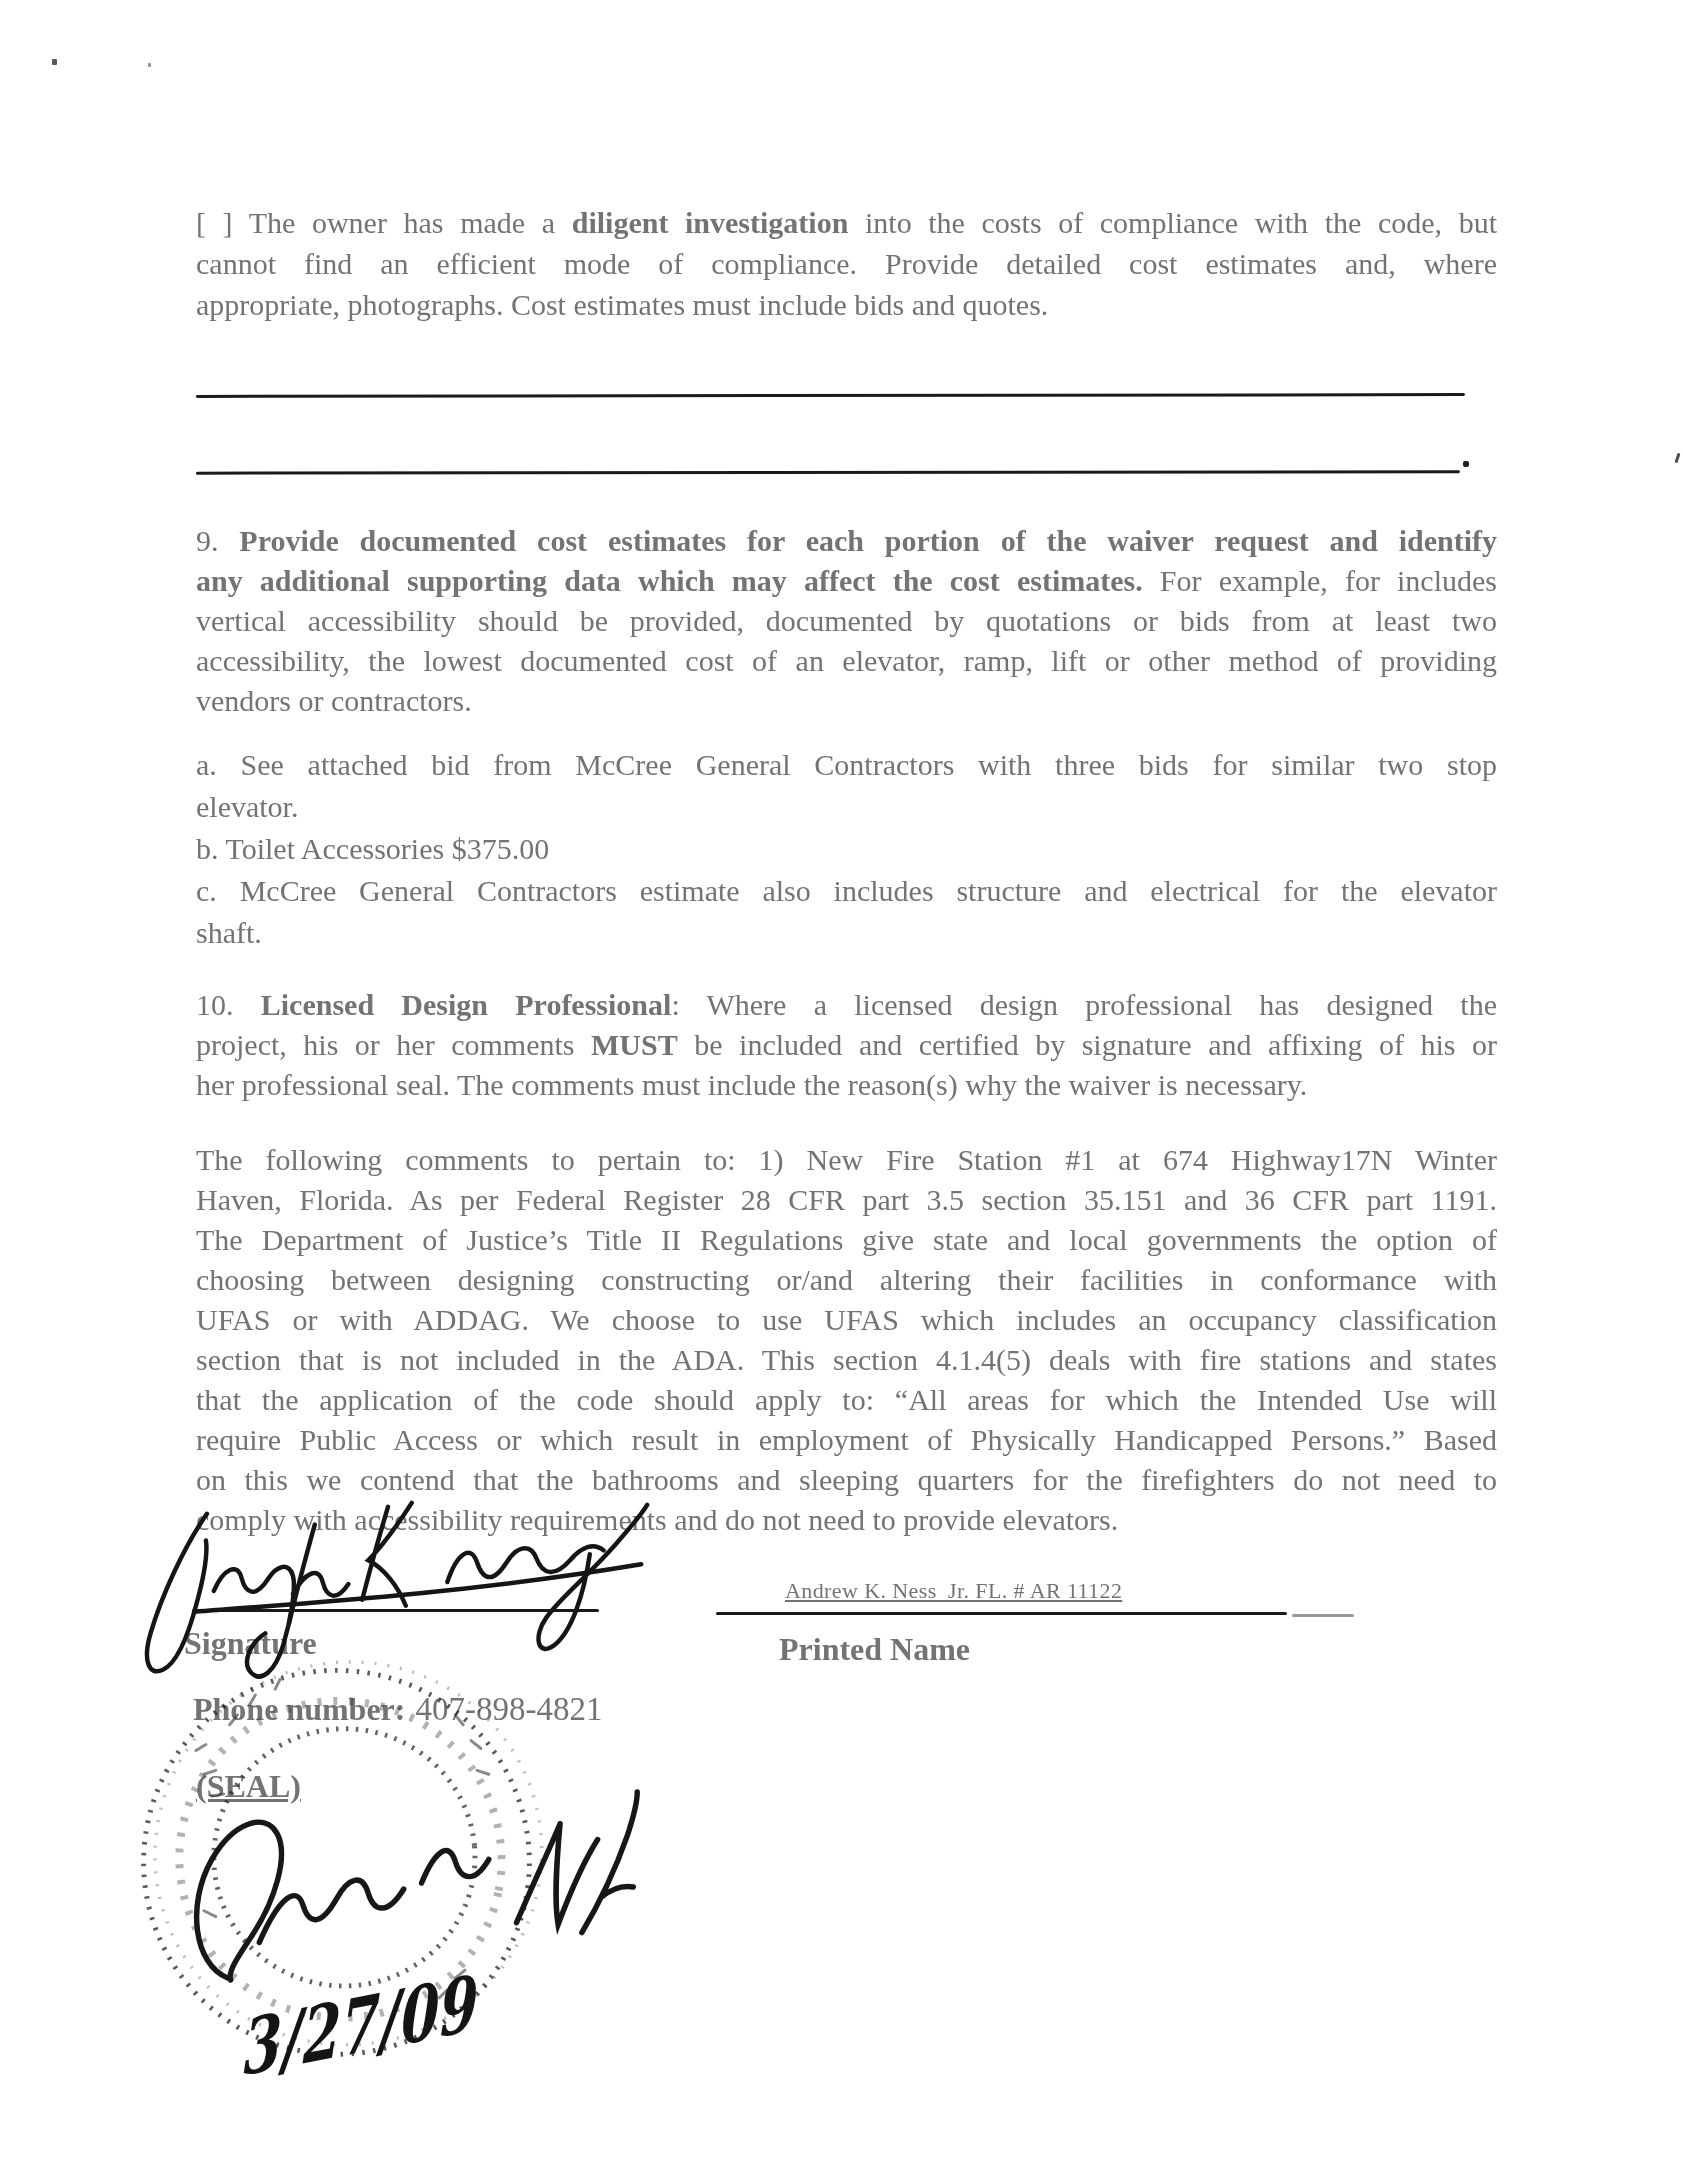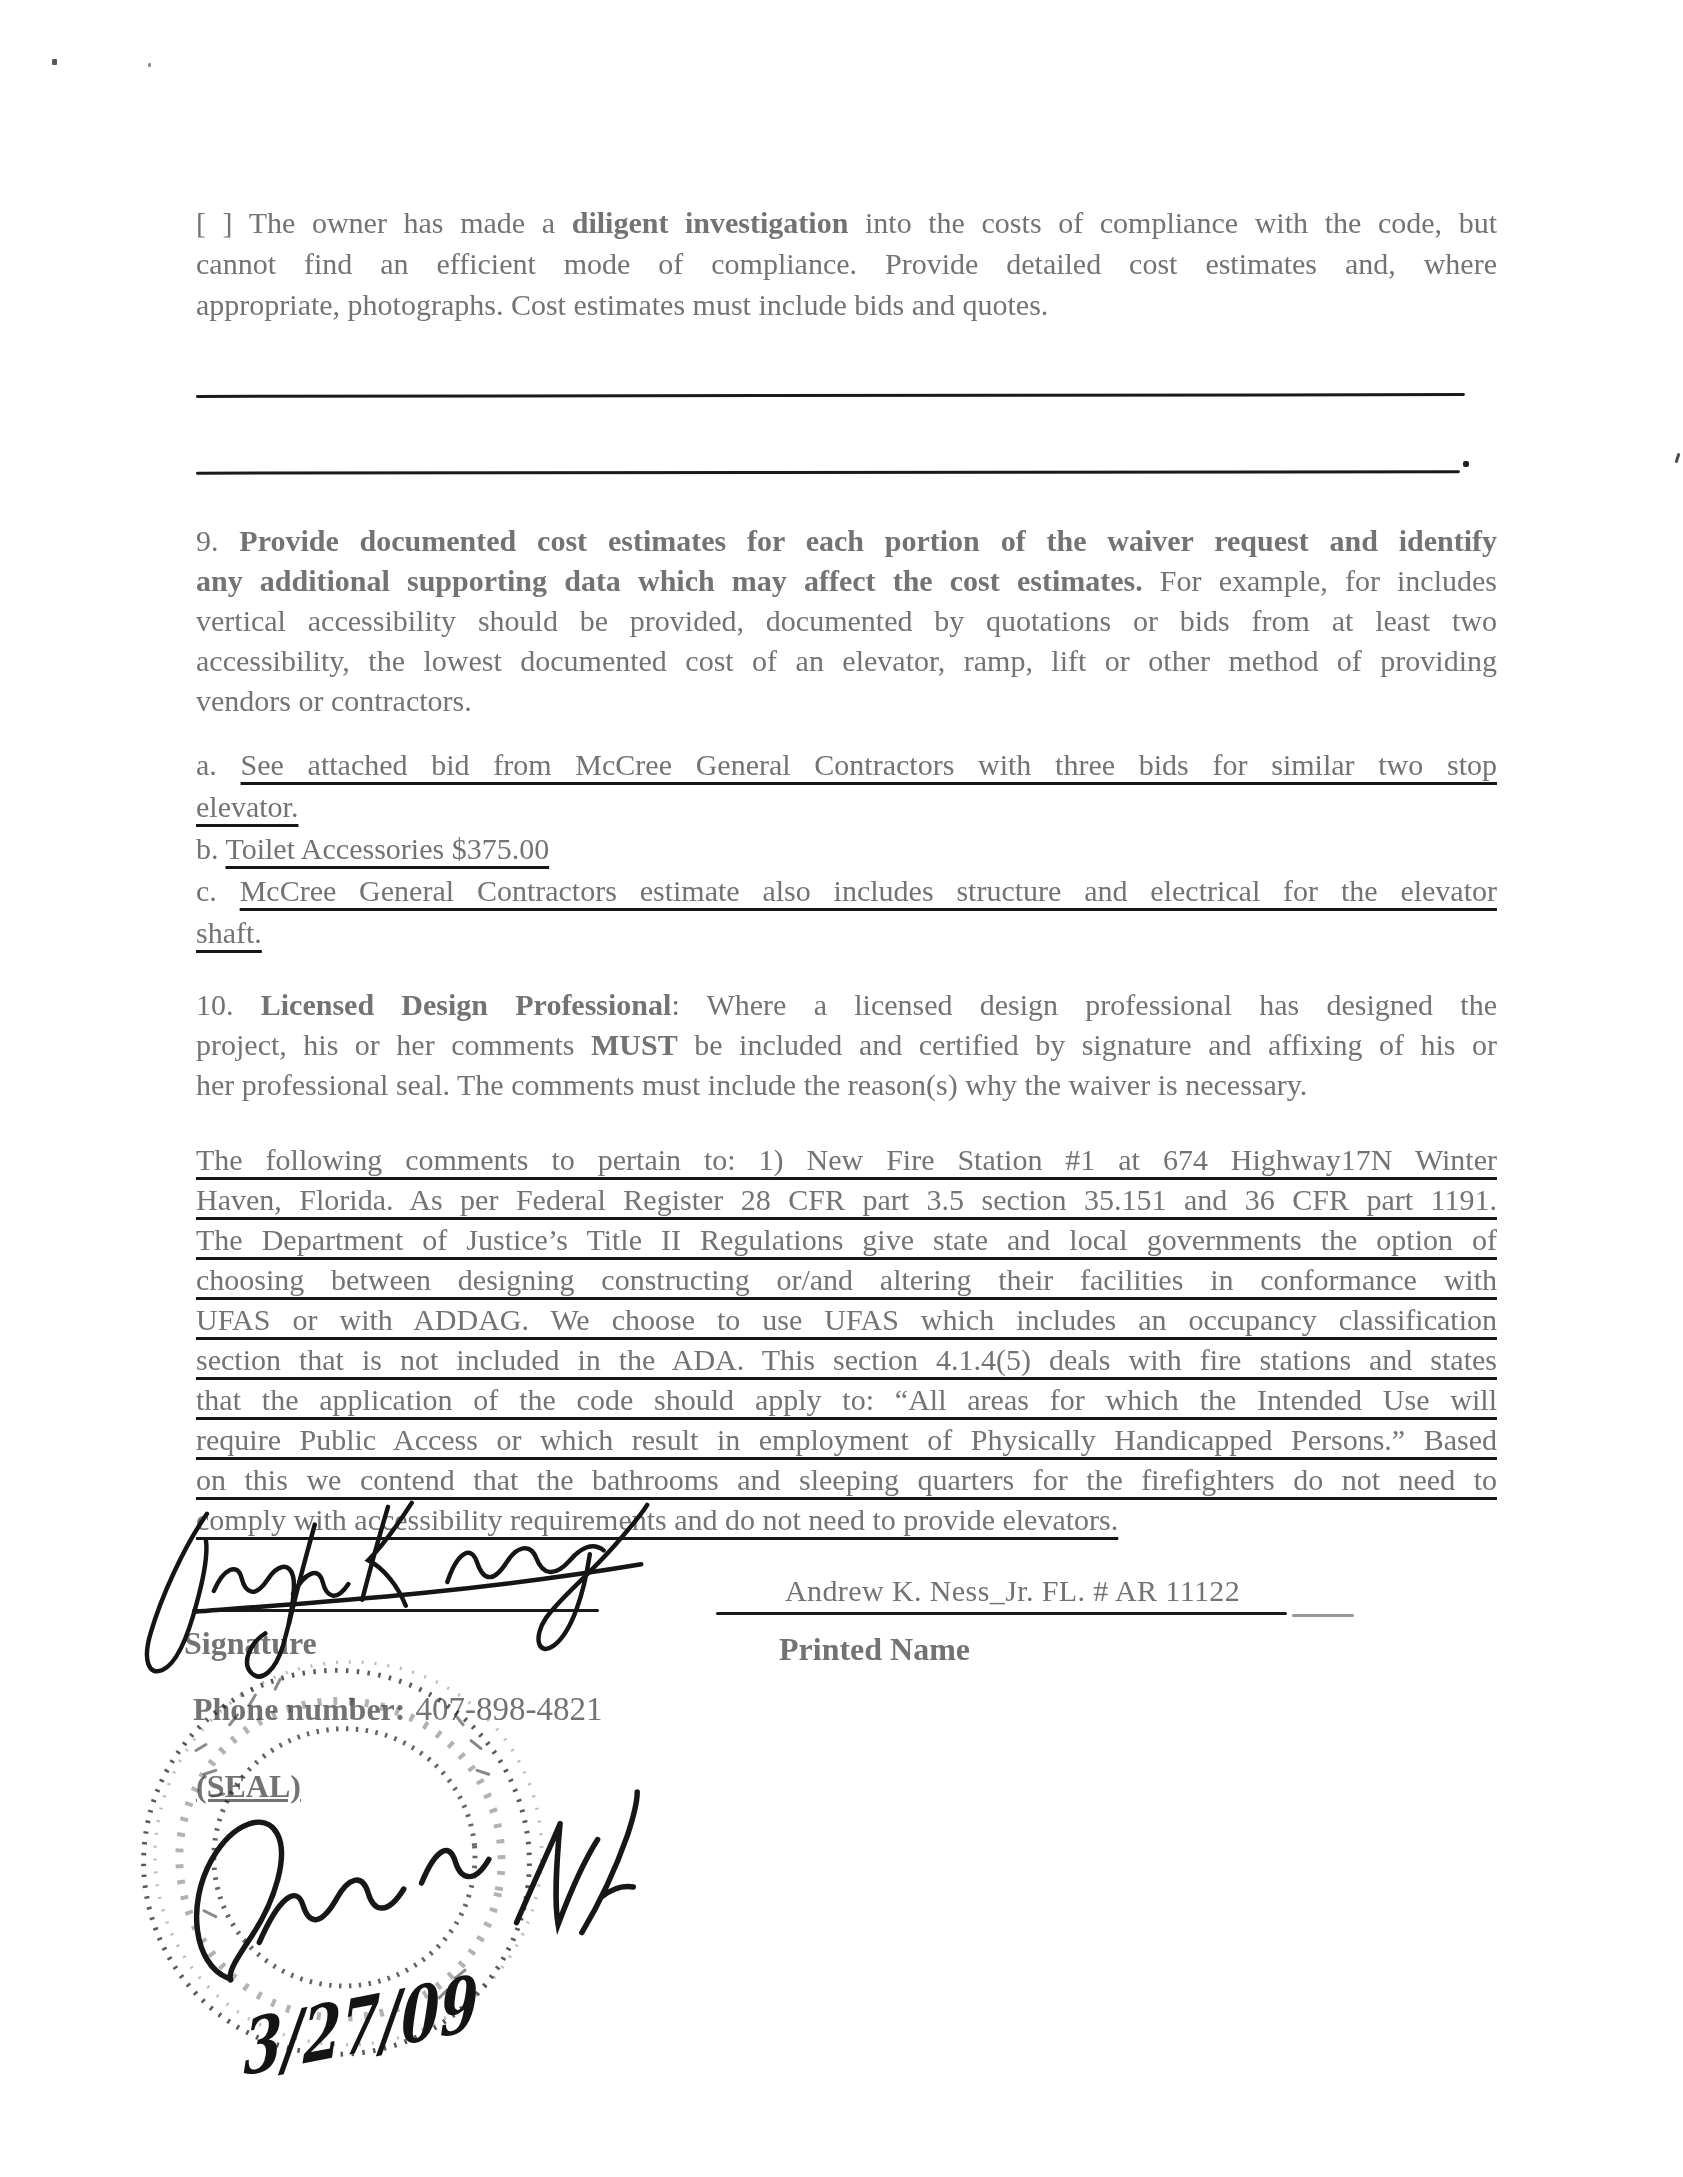--- a/index.html
+++ b/index.html
@@ -17,7 +17,6 @@
   .lh42 .line { line-height:42px; }
   .bd { font-weight:bold; }
   .u {
-    text-decoration:underline;
     text-decoration-thickness:2.6px;
     text-underline-offset:7px;
     text-decoration-color:#161616;

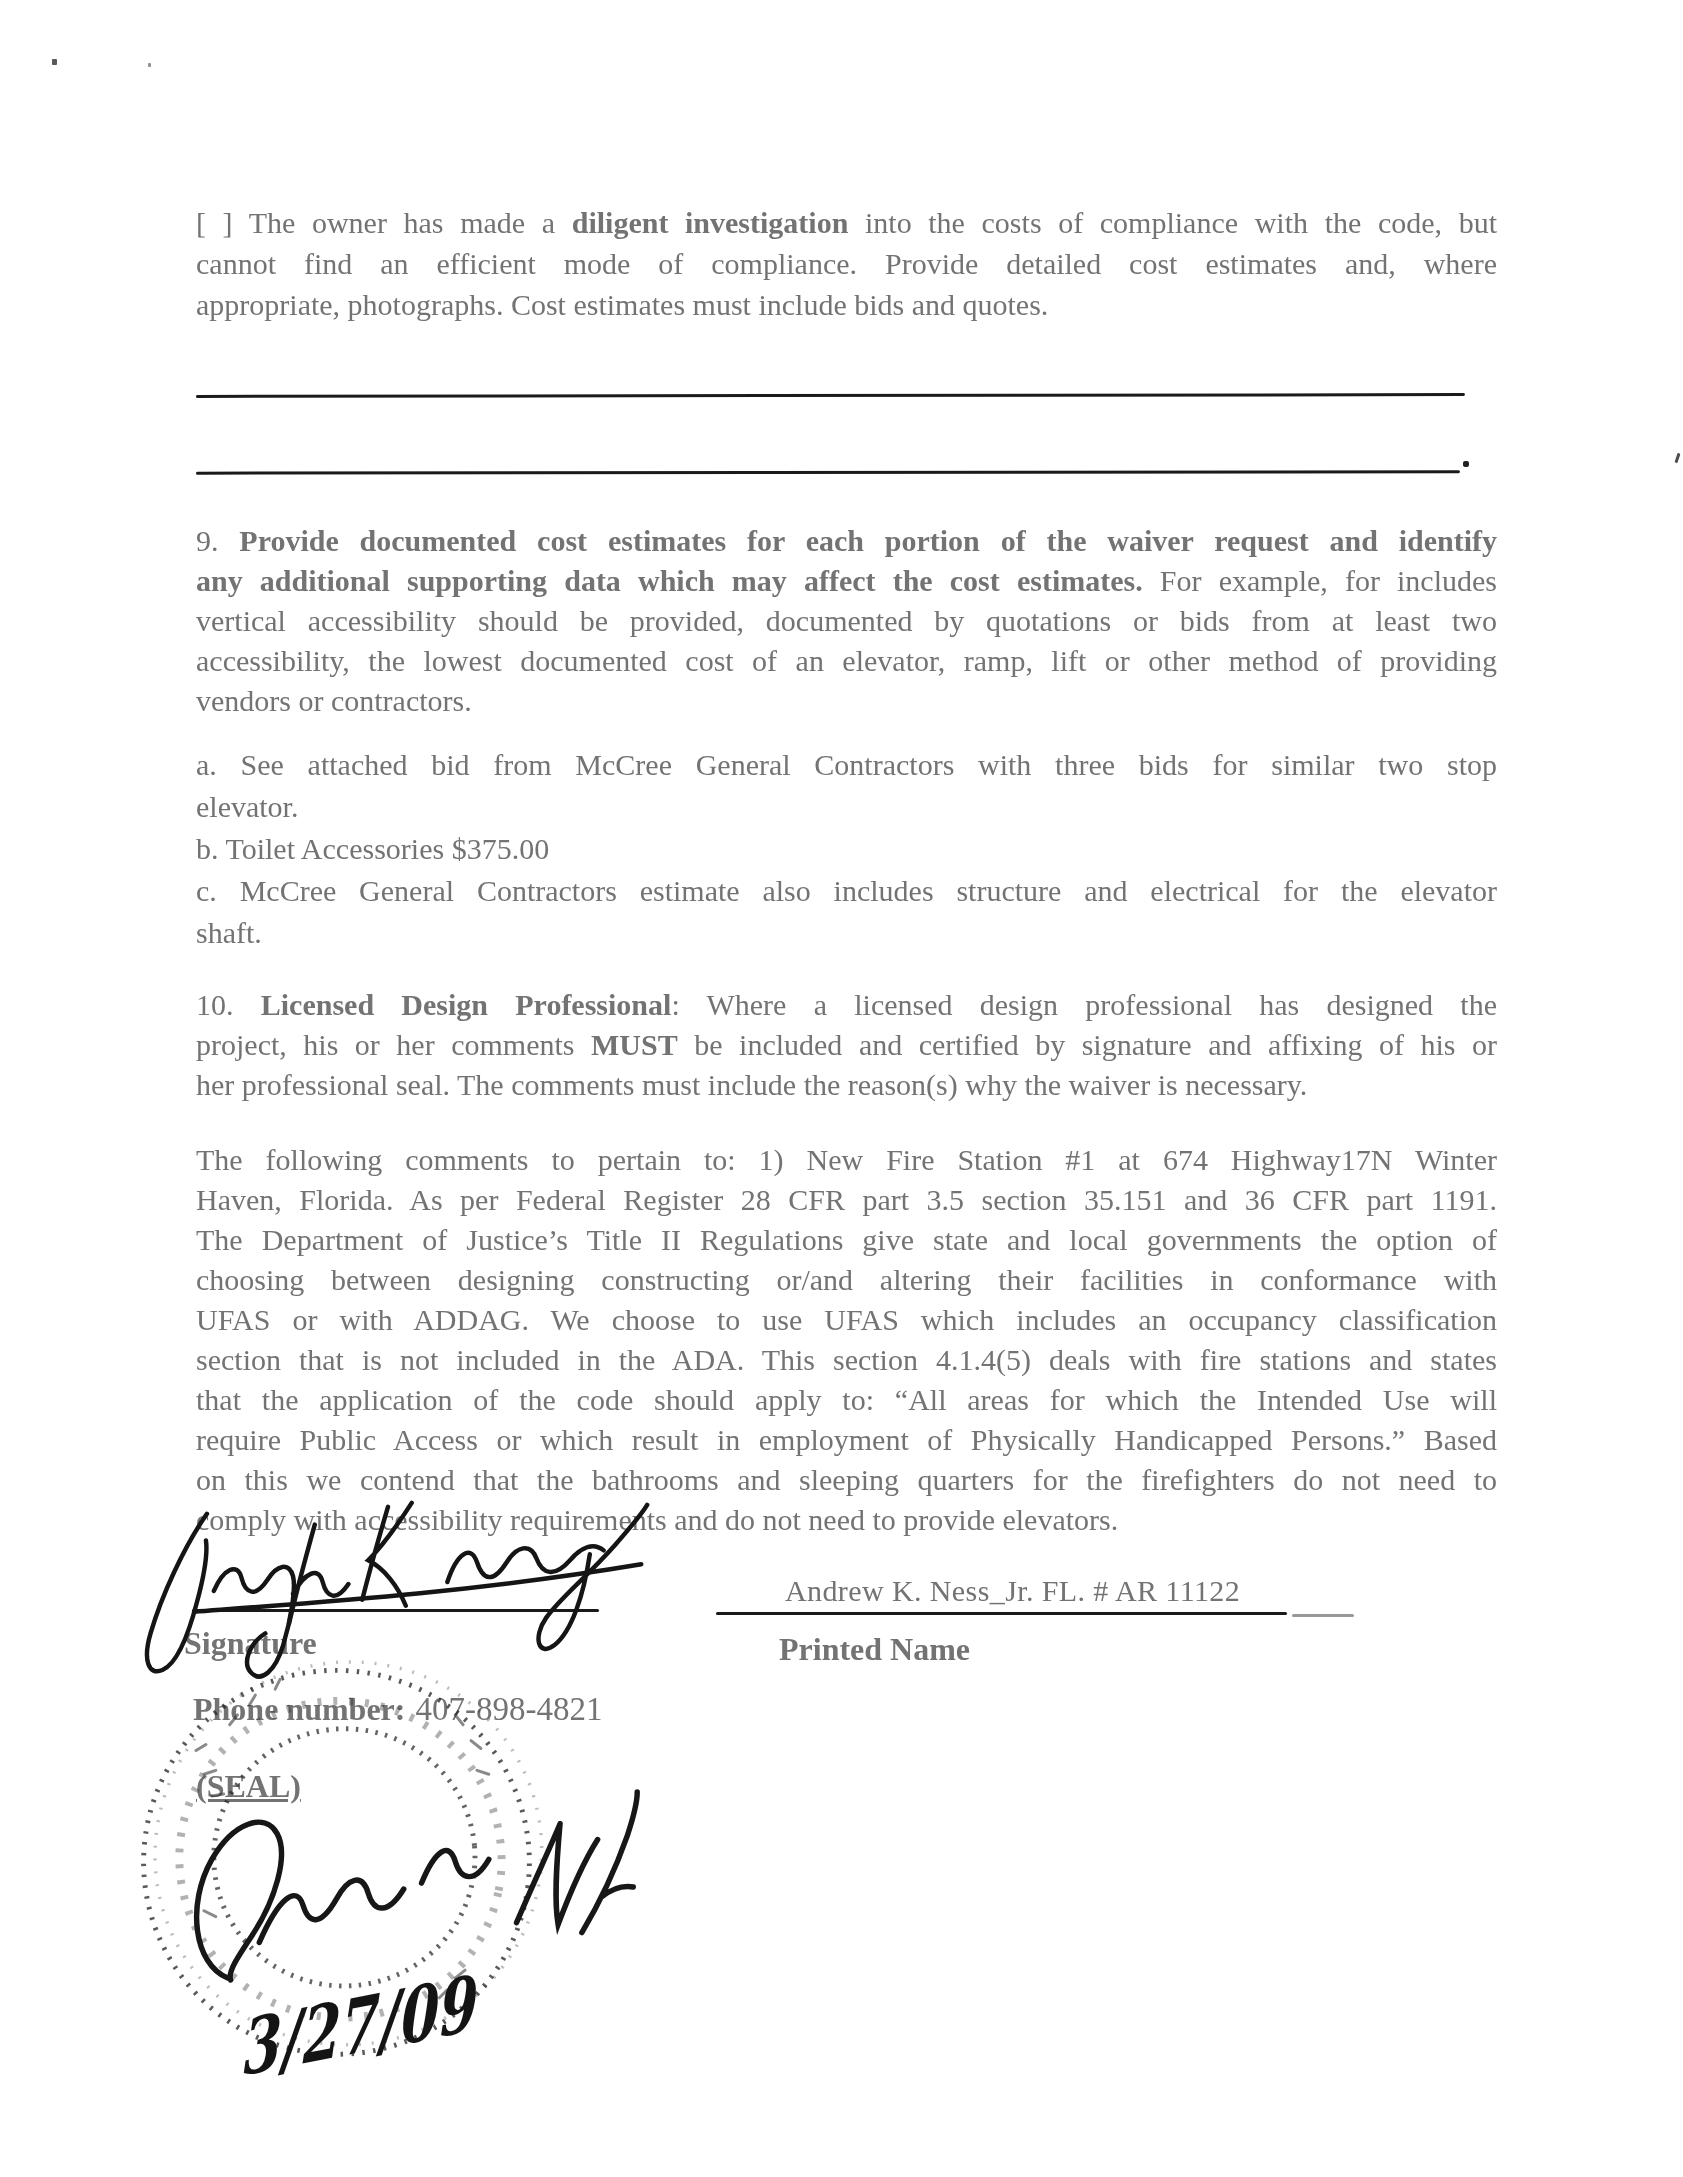--- a/index.html
+++ b/index.html
@@ -24,7 +24,7 @@
   .rule { position:absolute; height:3px; background:#1a1a1a; border-radius:2px; }
   .rule.thin { height:2.5px; }
   .lbl { position:absolute; font-weight:bold; font-size:32px; line-height:36px; white-space:nowrap; }
-  .ptext { position:absolute; font-size:30px; line-height:36px; white-space:nowrap; letter-spacing:0.4px; }
+  .ptext { position:absolute; font-size:22px; line-height:36px; white-space:nowrap; letter-spacing:0.4px;text-decoration:underline; }
   .phone-row { position:absolute; left:193px; top:1691px; font-size:32px; white-space:nowrap; }
   .phone-row .plabel { font-weight:bold; }
   .phone-row .pnum { font-weight:normal; margin-left:10px; font-size:33px;

